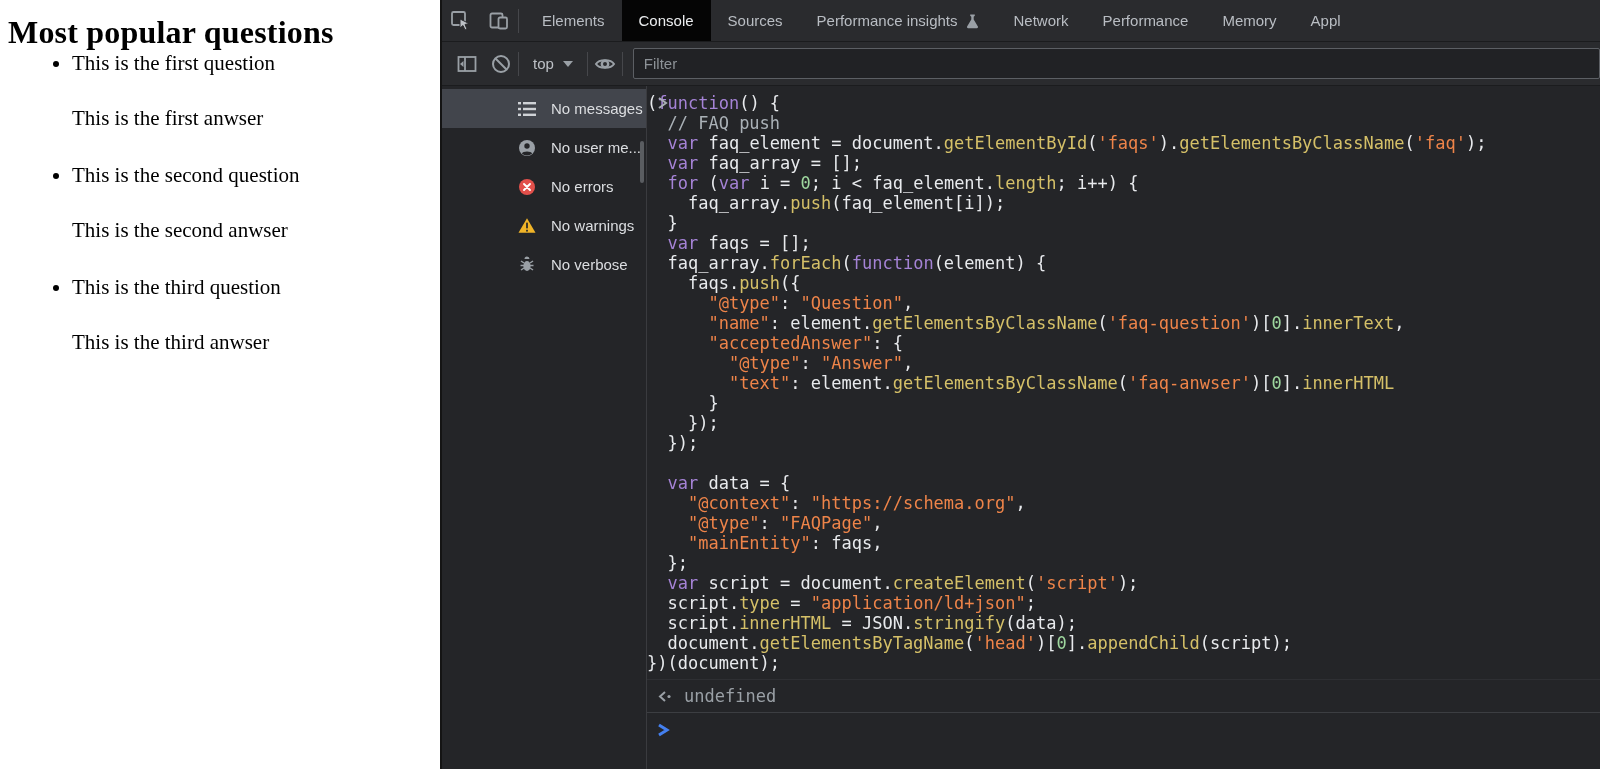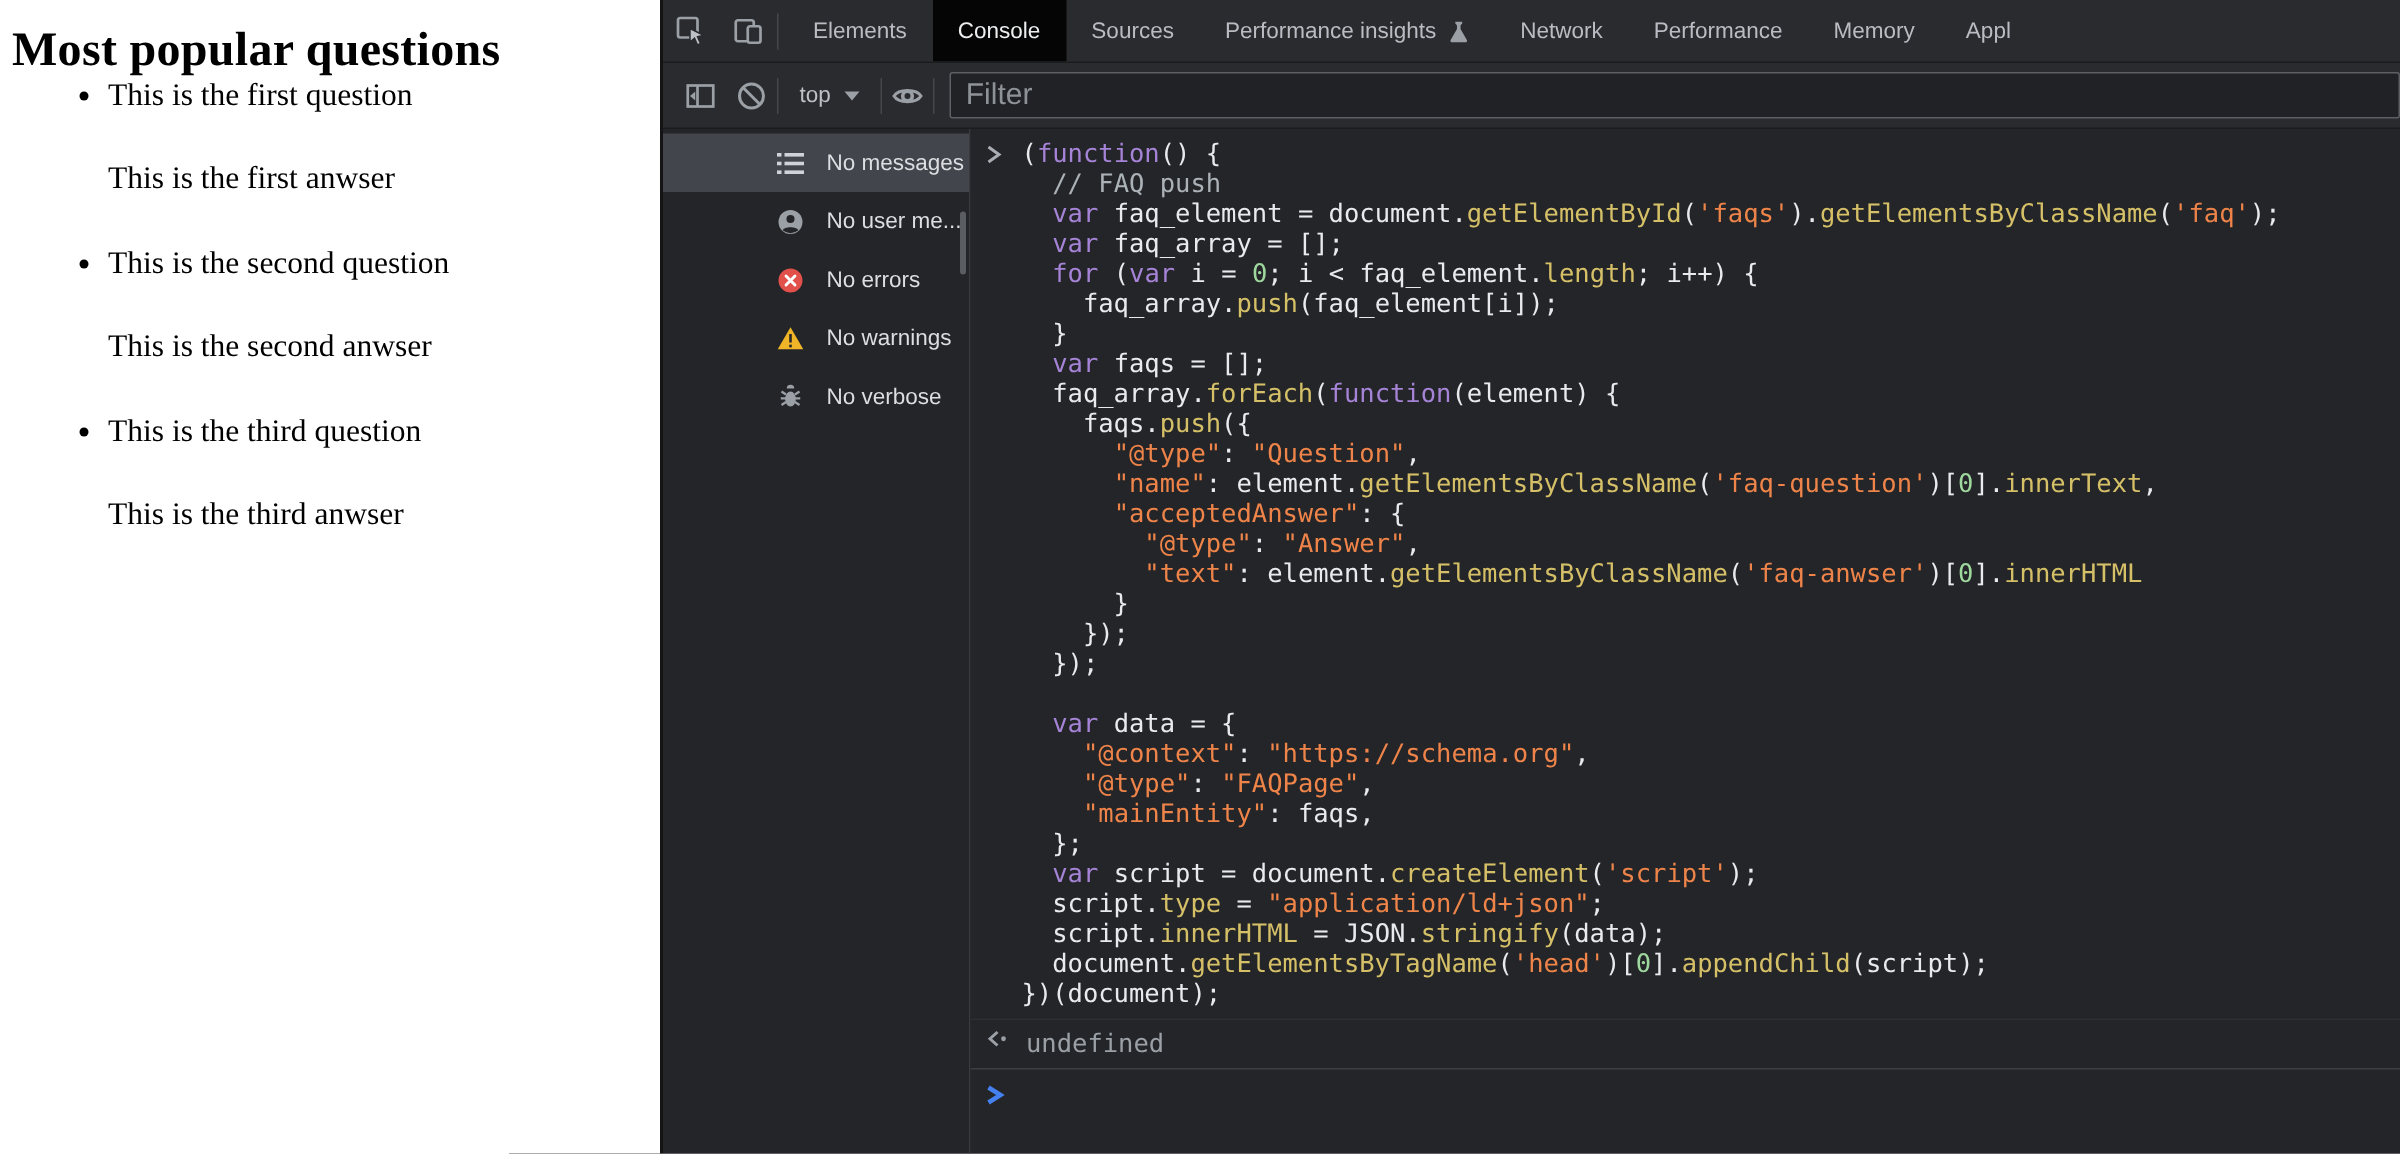--- a/index.html
+++ b/index.html
@@ -37,7 +37,7 @@
                 border-top:6px solid #9aa0a6; }
   .filter-wrap { flex:1; display:flex; margin-left:10px; }
   .filter-input { flex:1; height:31px; background:#212225; border:1px solid #5c5f64; border-radius:2px;
-                  color:#ec4899; font-size:20px; padding:0 10px; outline:none; }
+                  color:#ec4899; font-size:15px; padding:0 10px; outline:none; }
   .filter-input::placeholder { color:#8d9297; }
 
   

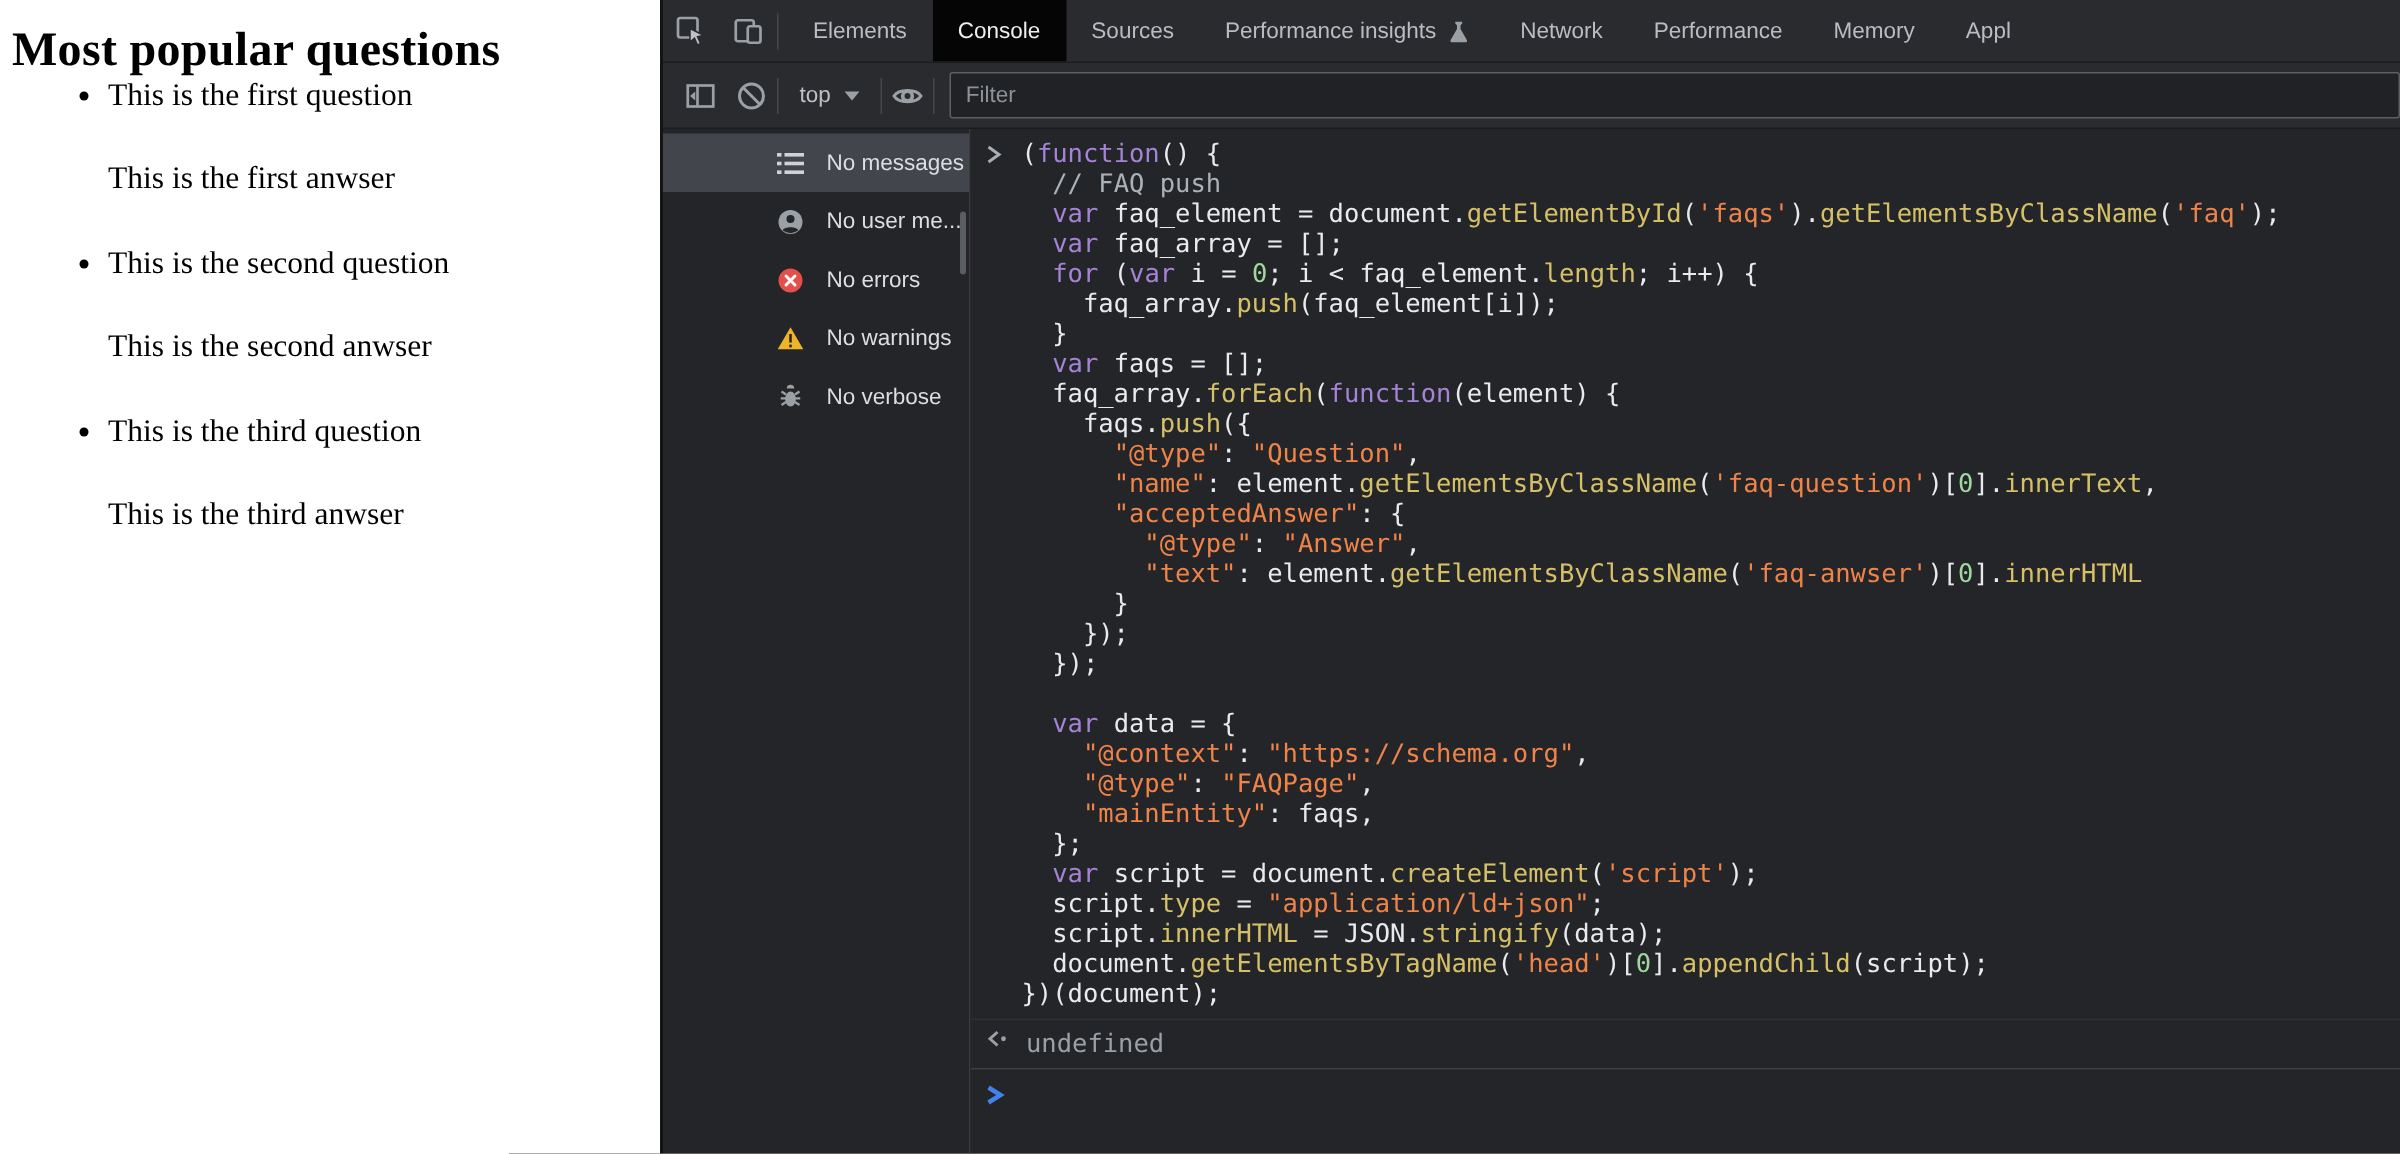--- a/index.html
+++ b/index.html
@@ -56,7 +56,7 @@
           color:#e8eaed; position:relative; overflow:hidden; background:#242528; }
   .echo { padding:7px 0 6px 0; border-bottom:1px solid #2e2f33; position:relative; }
   .echo .in-chevron { position:absolute; left:10px; top:10px; }
-  .code-line { height:20px; line-height:20px; white-space:pre; padding-left:34px; }
+  .code-line { height:20px; line-height:20px; white-space:pre; }
   .tok-k { color:#a583d6; }
   .tok-s { color:#ee8449; }
   .tok-f { color:#d5c068; }

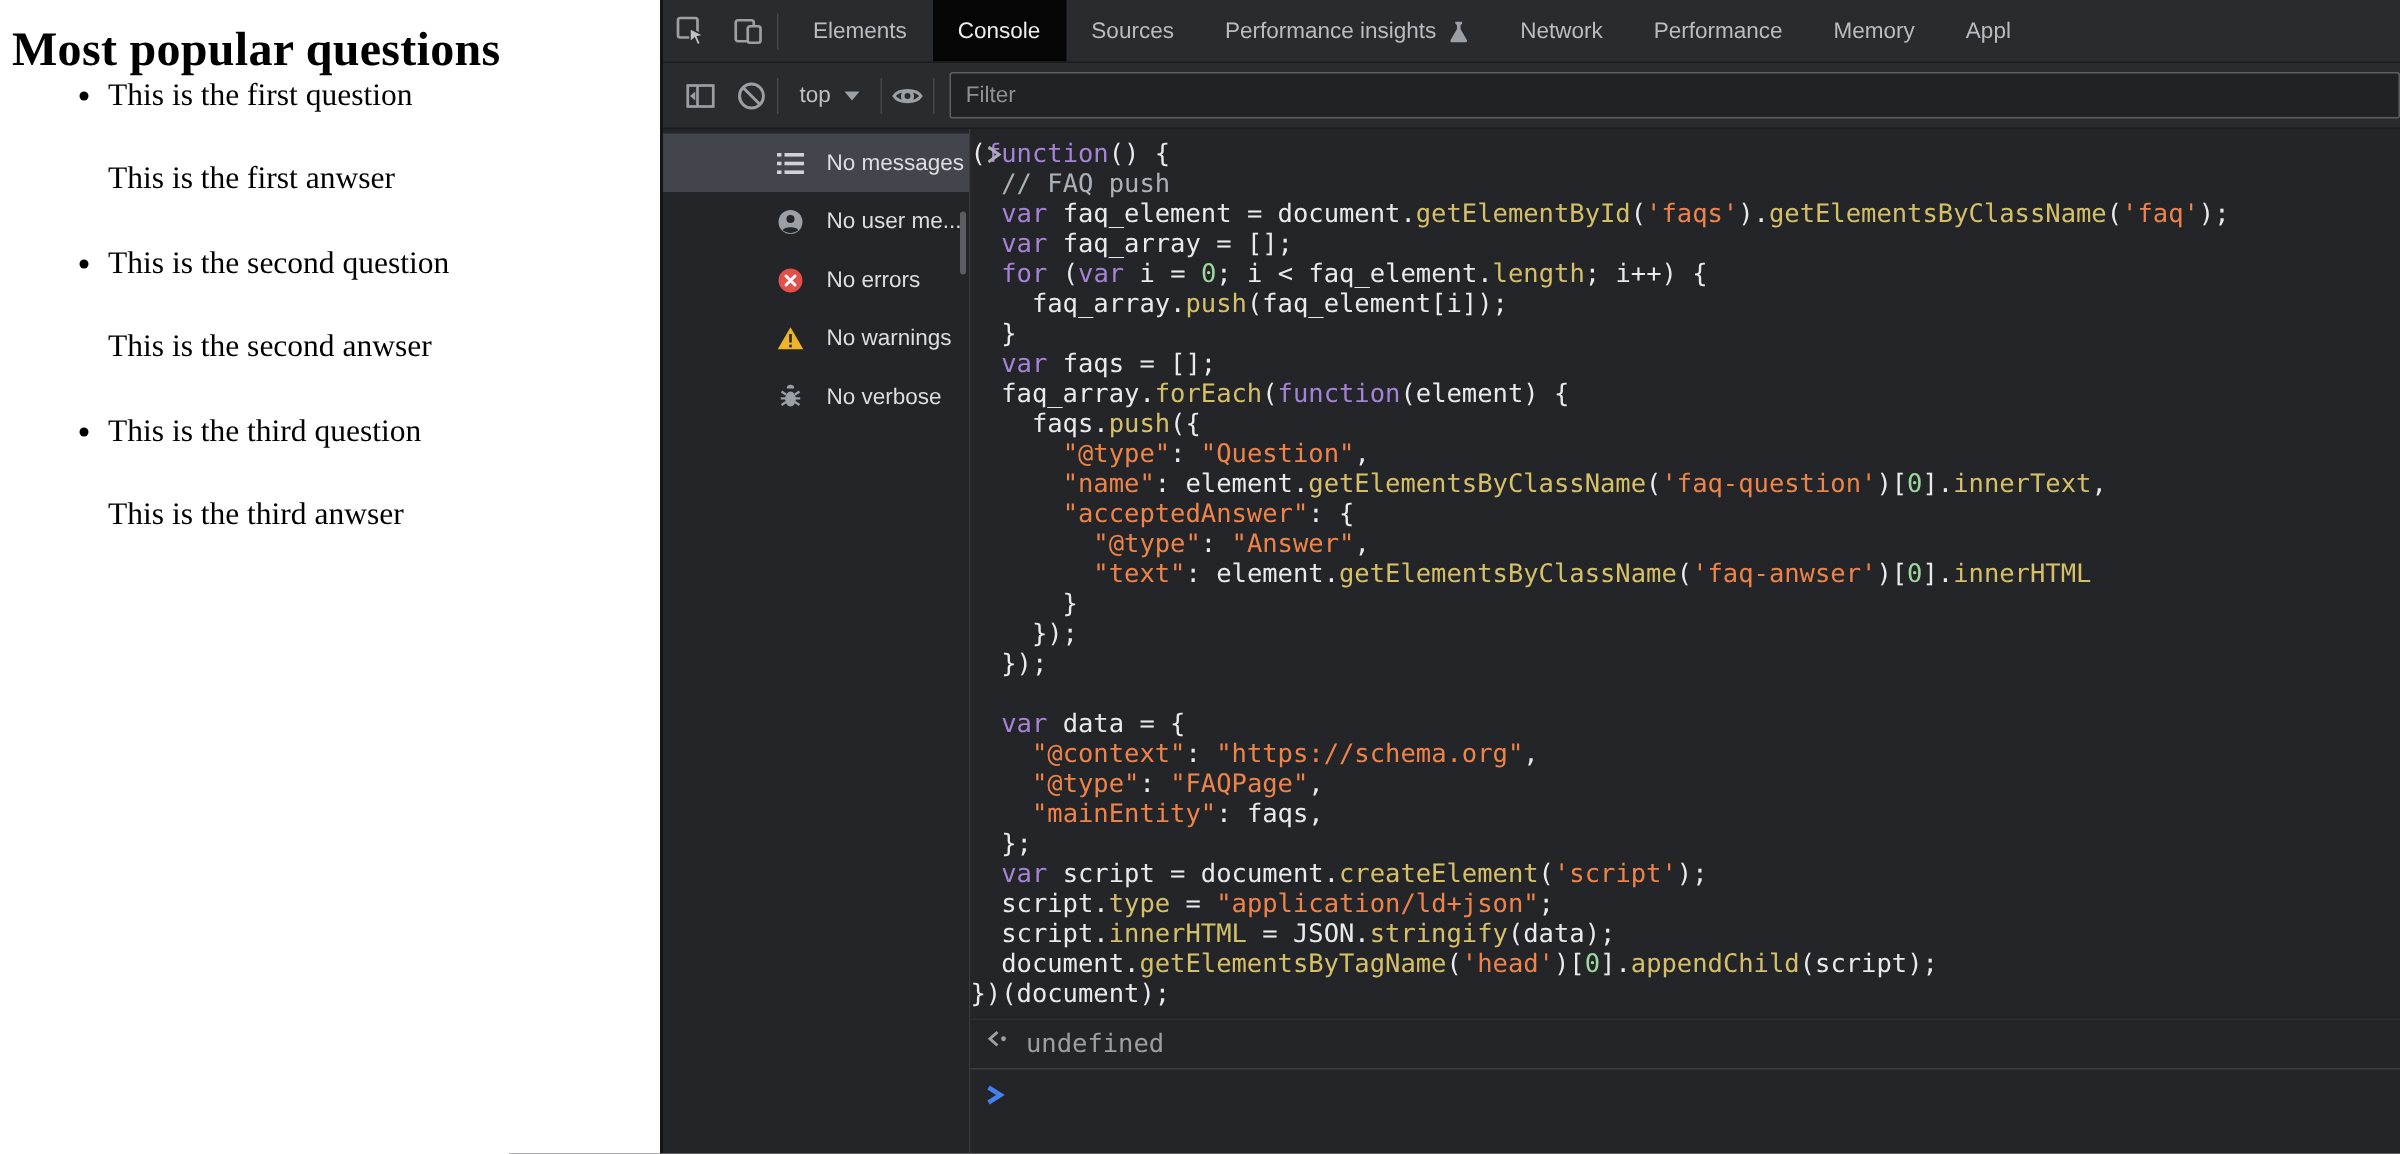--- a/index.html
+++ b/index.html
@@ -63,7 +63,7 @@
   .tok-n { color:#9fd89f; }
   .tok-p { color:#e8eaed; }
   .tok-c { color:#aab1b7; }
-  .result-row { display:flex; gap:12px; padding:6px 0 6px 10px;
+  .result-row { display:flex; align-items:center; gap:12px; padding:6px 0 6px 10px;
                 color:#9aa0a6; font-size:17px; }
   .prompt-row { border-top:1px solid #3c3e42; padding:9px 0 0 10px; }
 </style>

